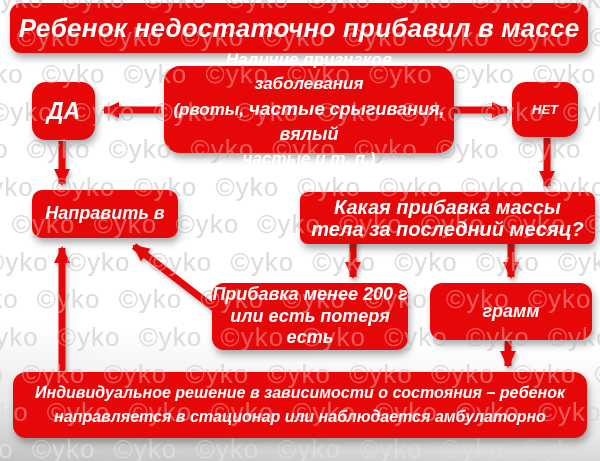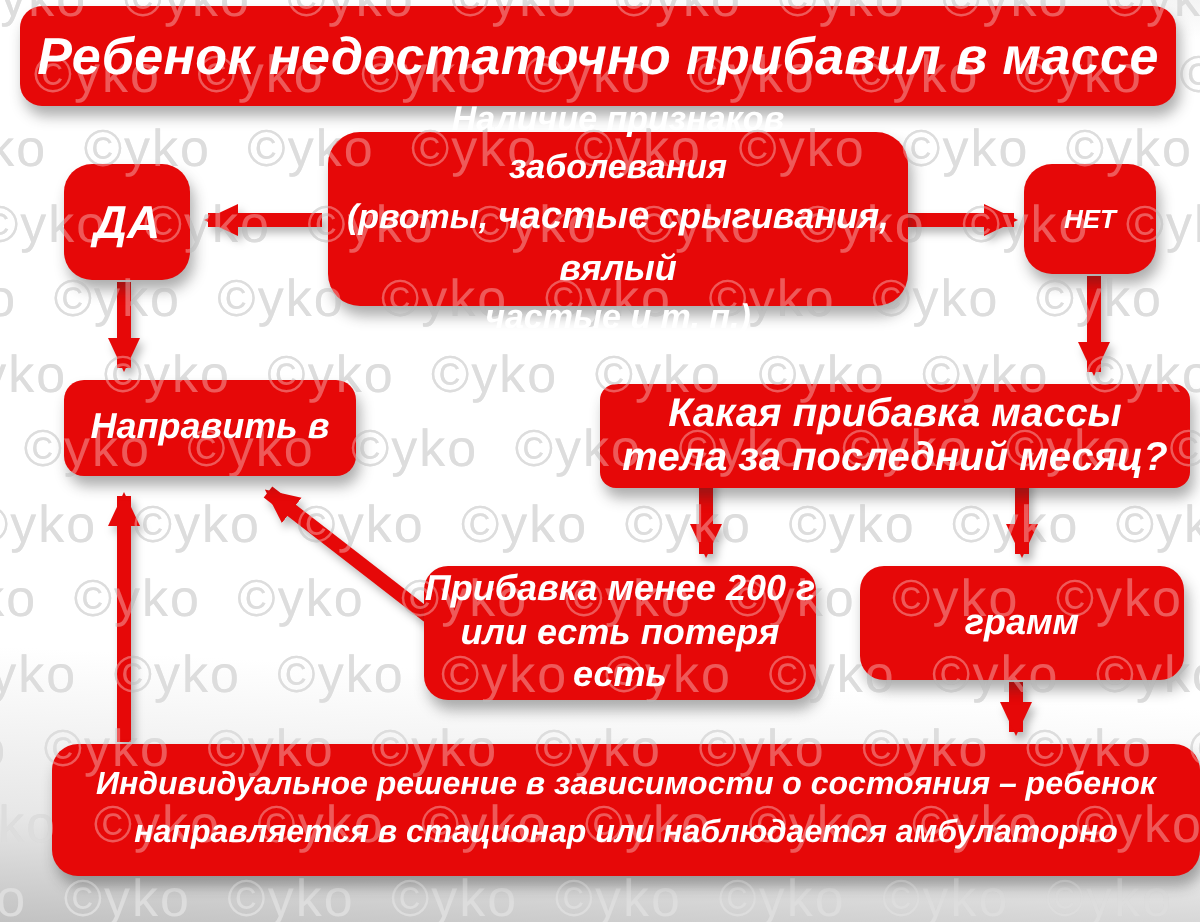--- a/index.html
+++ b/index.html
@@ -91,7 +91,7 @@
   }
   .box-individual{
     left:13px;top:372px;width:574px;height:66px;
-    border-radius:13px;font-size:16px;line-height:1.5;margin-left:13px;
+    border-radius:13px;font-size:16px;line-height:1.5;
   }
 </style>
 </head>

